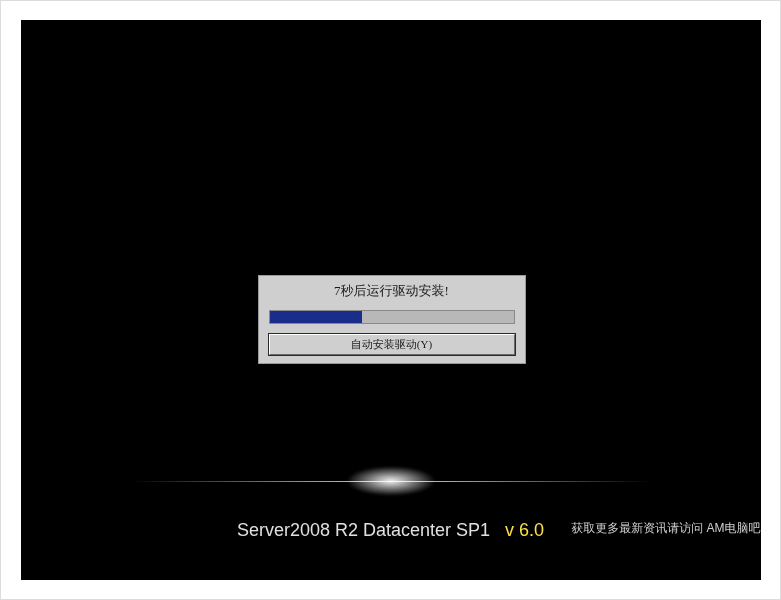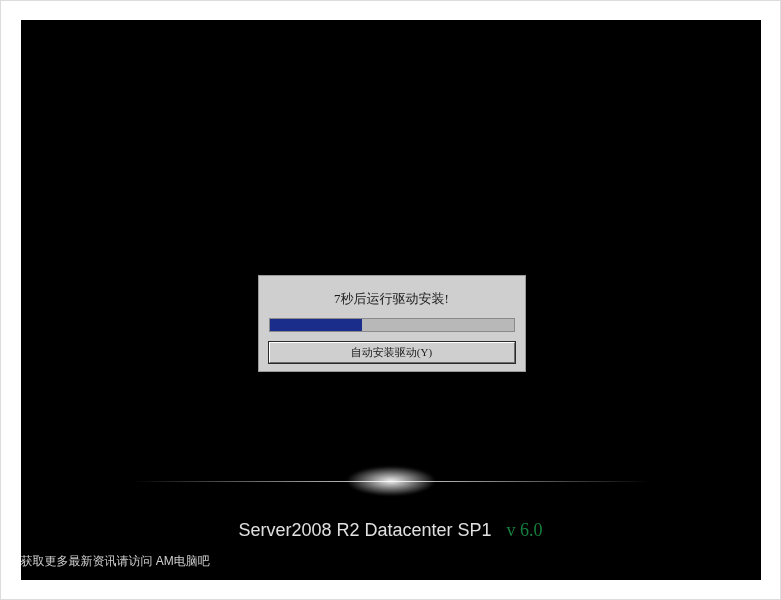--- a/index.html
+++ b/index.html
@@ -36,7 +36,7 @@
     background: #cfcfcf;
     border: 1px solid #9a9a9a;
     box-shadow: 1px 1px 0 rgba(0,0,0,0.2);
-    padding: 14px 10px 8px 10px;
+    padding: 6px 10px 8px 10px;
   }
   .dialog-msg {
     text-align: center;

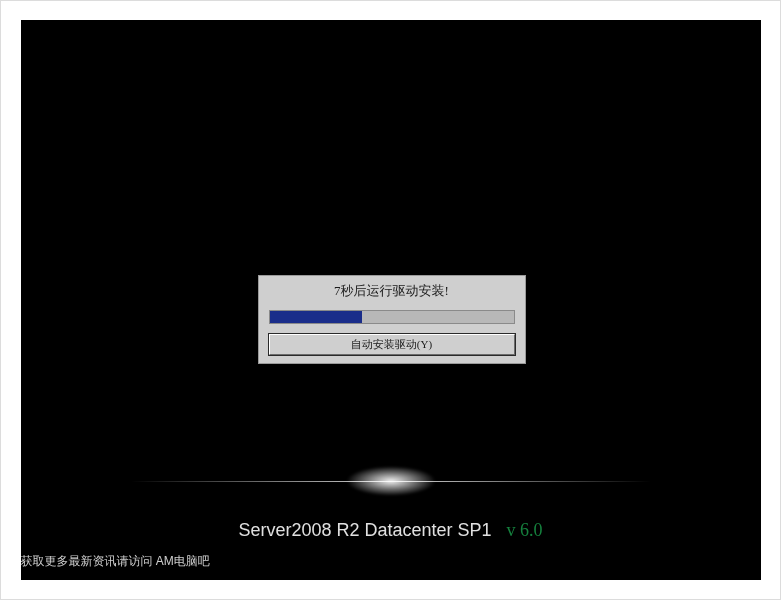--- a/index.html
+++ b/index.html
@@ -130,8 +130,7 @@
     font-weight: 300;
   }
   .footer-line1 .version {
-    color: #15803d;
-    font-family: Liberation Serif, serif;
+    color: #fde047;
   }
   .footer-line2 {
     position: absolute;

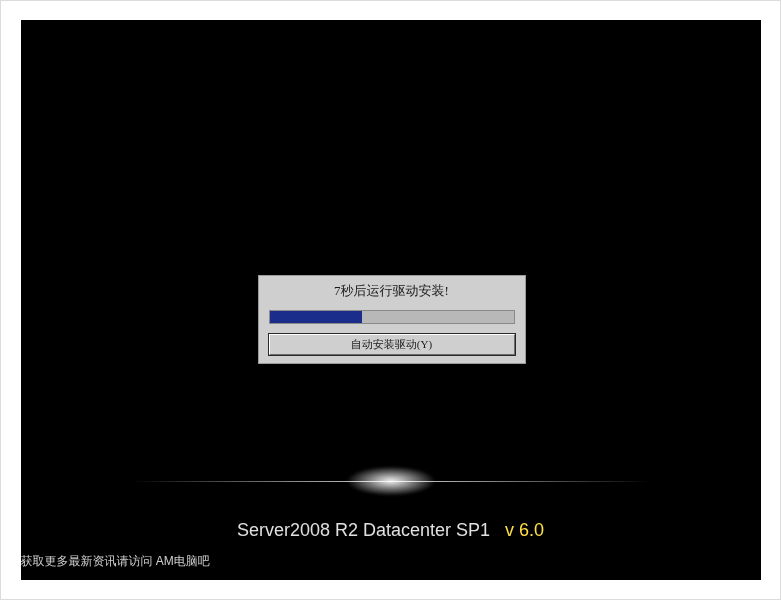--- a/index.html
+++ b/index.html
@@ -134,9 +134,9 @@
   }
   .footer-line2 {
     position: absolute;
-    top: 533px;
+    top: 500px;
     width: 100%;
-    text-align: left;
+    text-align: right;
     font-size: 12px;
     color: #cfcfcf;
   }

